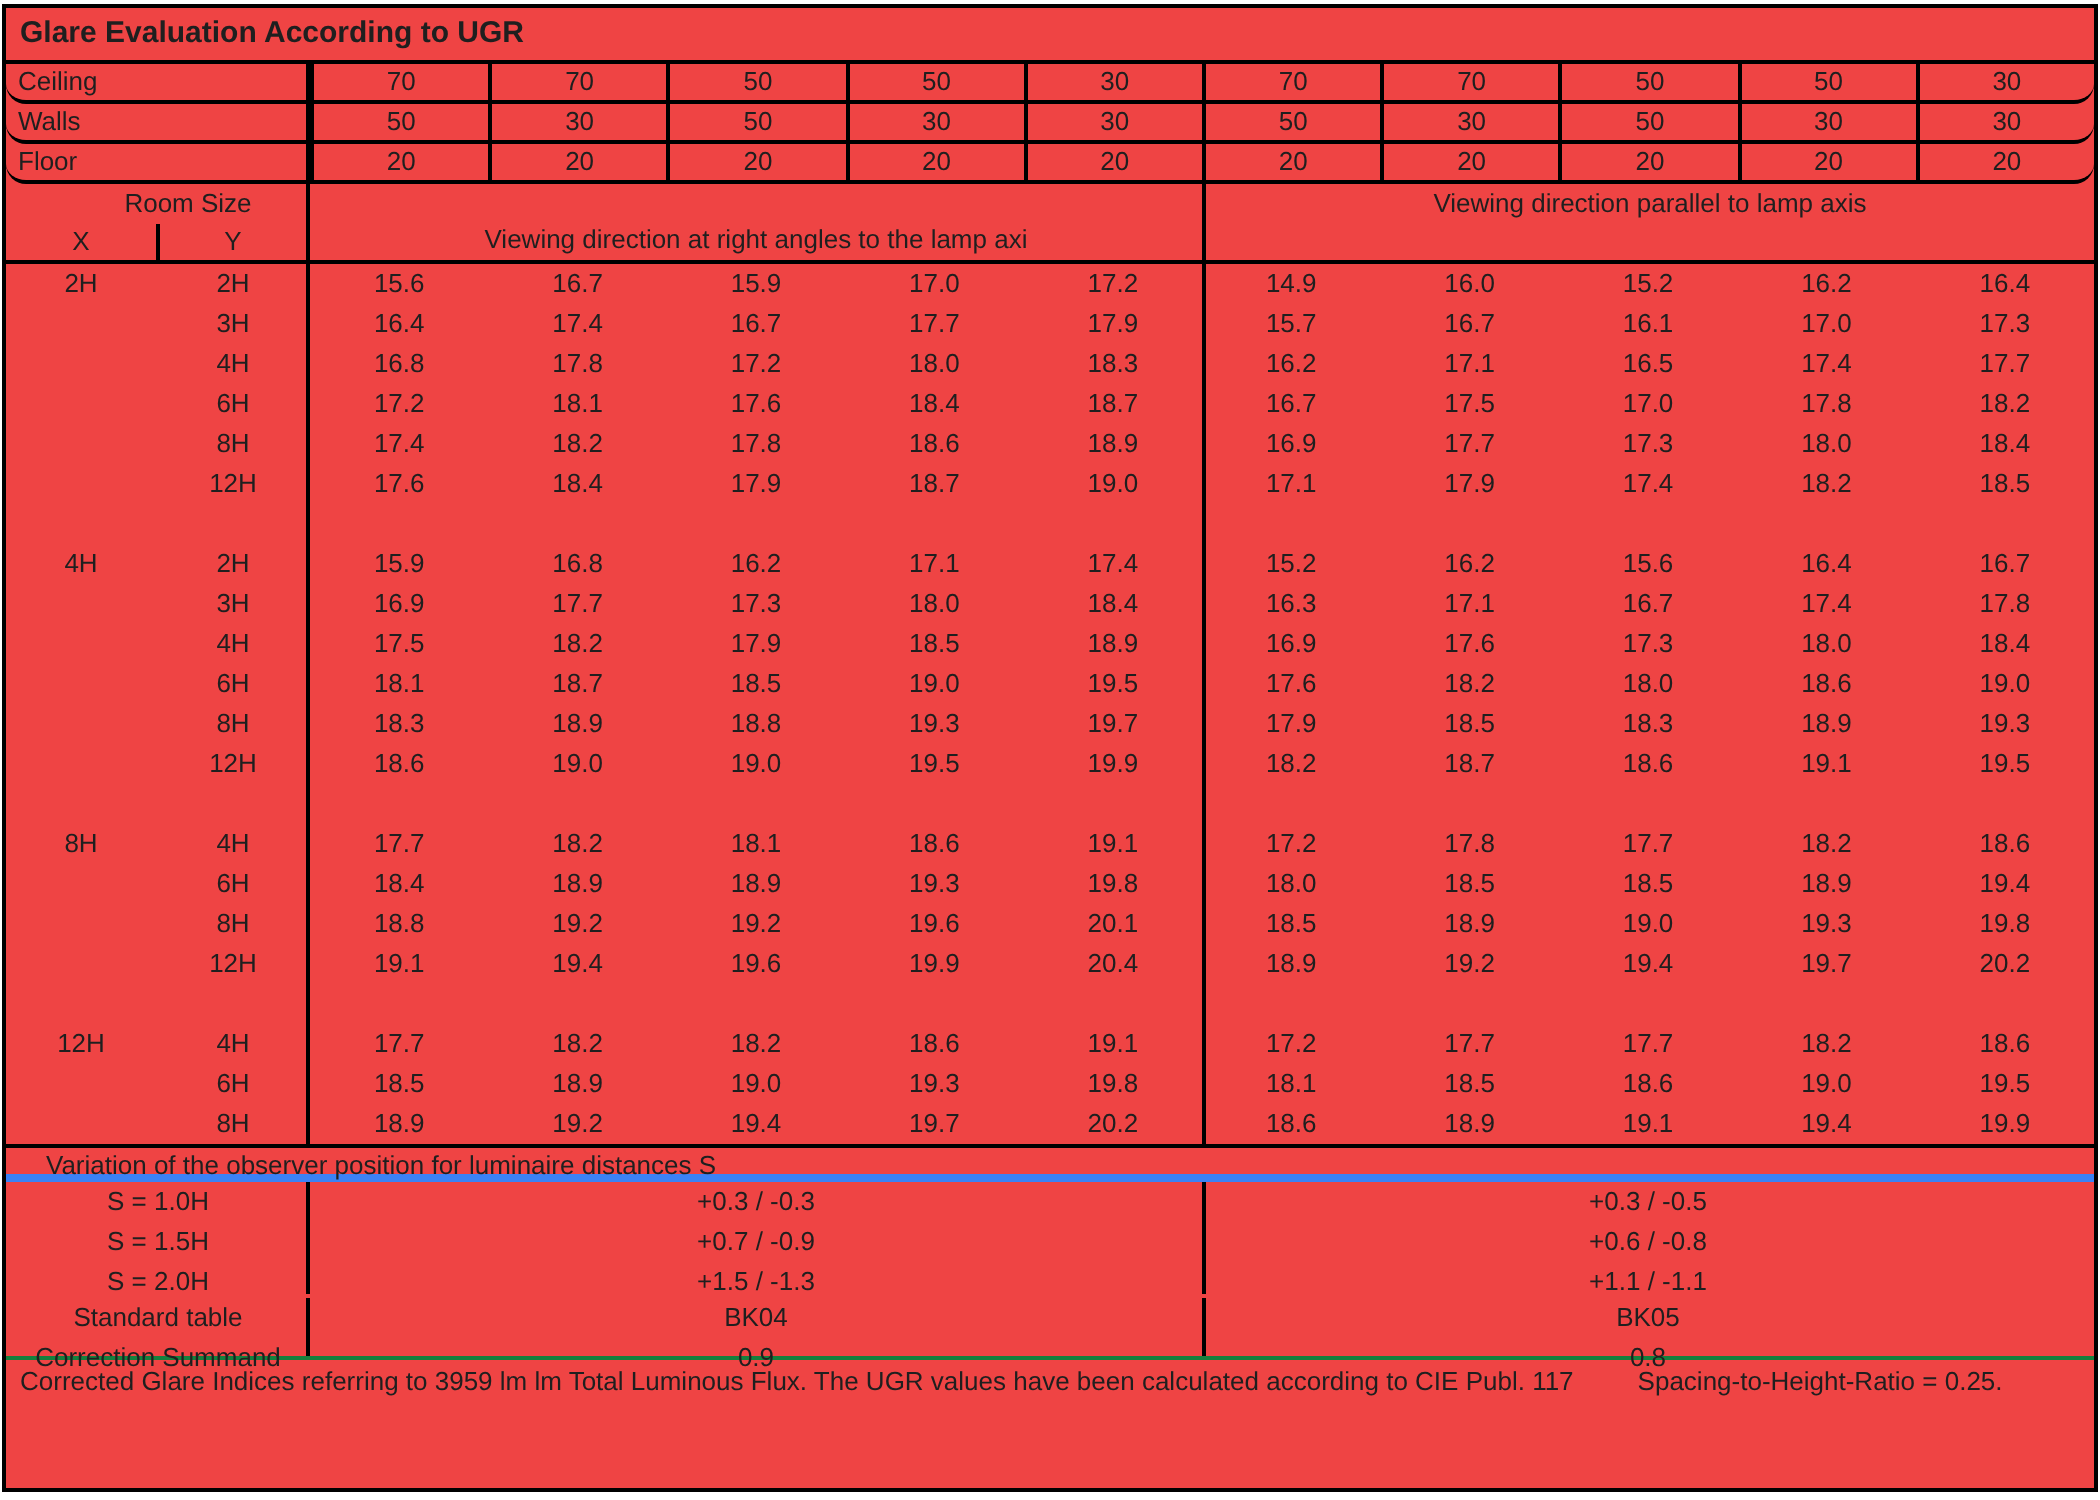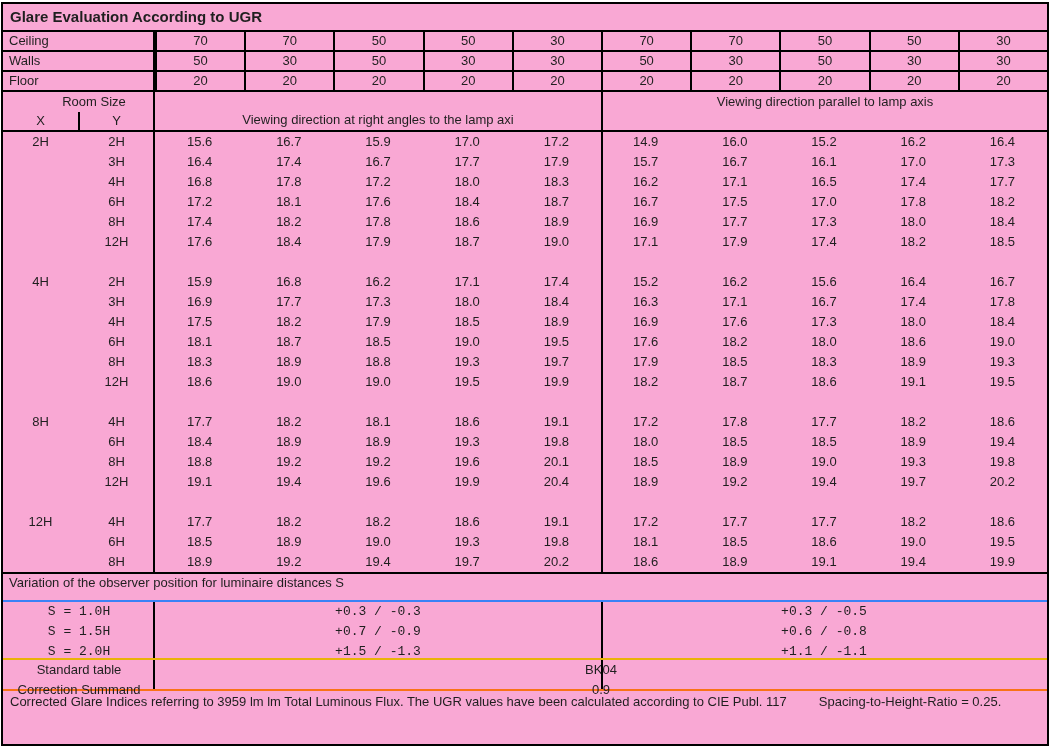--- a/index.html
+++ b/index.html
@@ -7,7 +7,7 @@
   body { font-family:"Liberation Sans", sans-serif; color:#1f1f1f; }
   .frame {
     position:absolute; left:1px; top:2px; width:1048px; height:744px;
-    border:2px solid #000; background:#f9a8d4;
+    border:2px solid #000; background:#ef4444;
   }
   
   .title-row { height:28px; border-bottom:2px solid #000; font-size:15px; font-weight:bold;

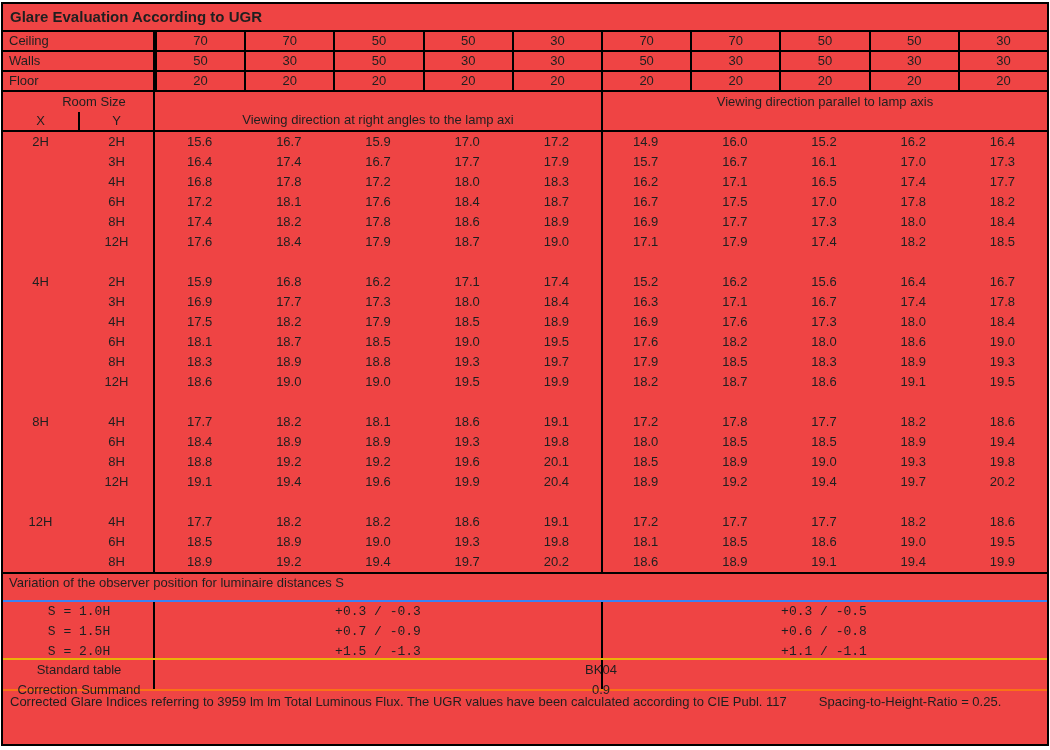--- a/index.html
+++ b/index.html
@@ -13,7 +13,7 @@
   .title-row { height:28px; border-bottom:2px solid #000; font-size:15px; font-weight:bold;
     line-height:26px; padding-left:7px; }
   
-  .srow { display:flex; height:20px; border-bottom:2px solid #000; font-size:13px; line-height:18px; }
+  .srow { display:flex; height:20px; border-bottom:2px solid #000; font-size:13px; line-height:18px;border-radius:10px; }
   .slabel { flex:0 0 152px; border-right:2px solid #000; padding-left:6px; }
   .sval { flex:1 1 0; text-align:center; border-left:2px solid #000; }
   .sval:first-of-type { border-left:none; }

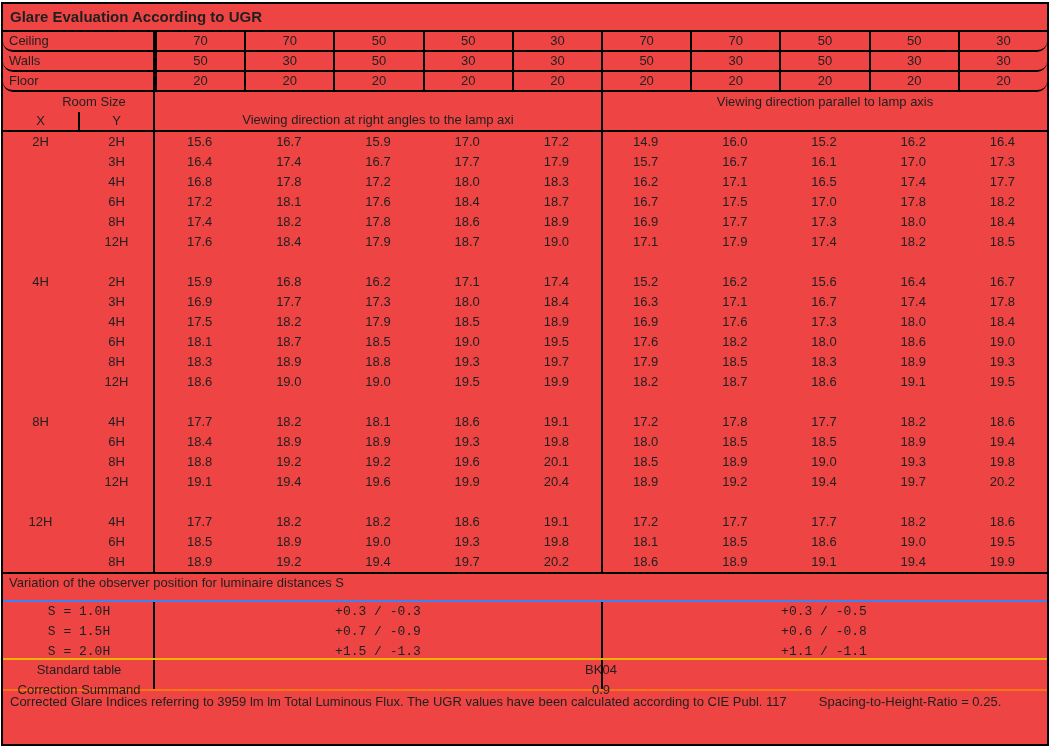--- a/index.html
+++ b/index.html
@@ -35,7 +35,7 @@
   .dy { flex:0 0 77px; text-align:center; }
   .dval { flex:1 1 0; text-align:center; }
   
-  .variation-title { height:28px; border-bottom:2px solid #3b82f6; font-size:13px; line-height:18px; padding-left:6px; }
+  .variation-title { height:17px; border-bottom:4px solid #3b82f6; font-size:13px; line-height:18px; padding-left:20px; }
   .s-section { position:relative; height:58px; border-bottom:2px solid #eab308;font-family:Liberation Mono, monospace; }
   .sum-section { position:relative; height:31px; border-bottom:2px solid #f97316; }
   .vrow { display:flex; height:20px; font-size:13px; line-height:20px; }

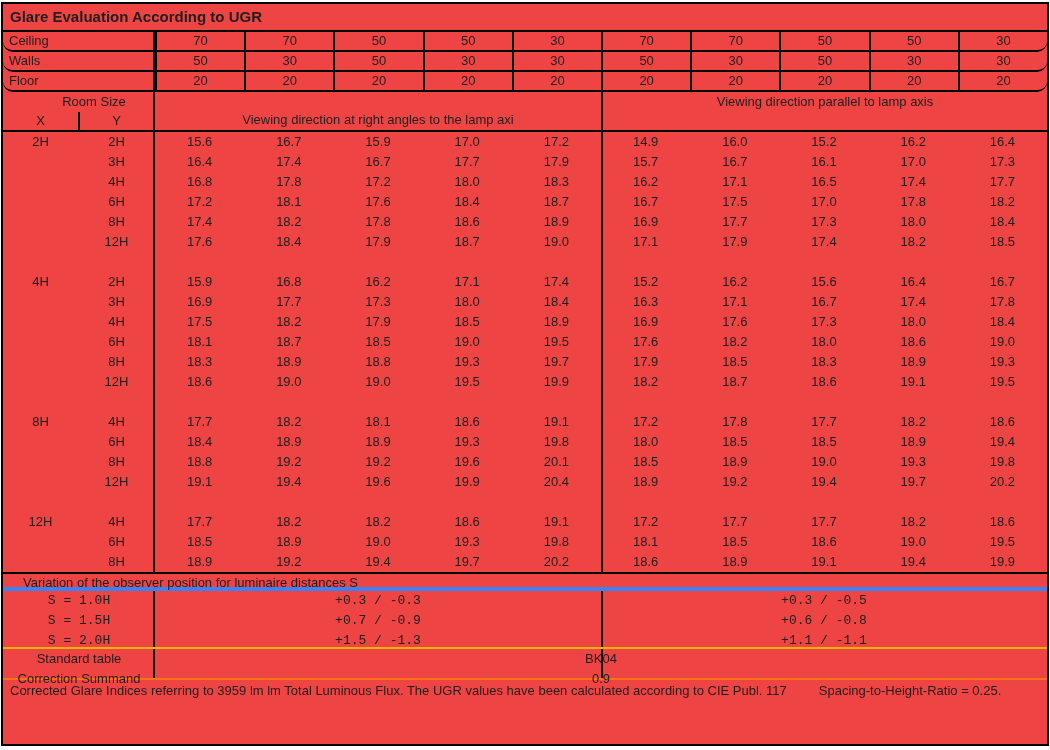--- a/index.html
+++ b/index.html
@@ -36,7 +36,7 @@
   .dval { flex:1 1 0; text-align:center; }
   
   .variation-title { height:17px; border-bottom:4px solid #3b82f6; font-size:13px; line-height:18px; padding-left:20px; }
-  .s-section { position:relative; height:58px; border-bottom:2px solid #eab308;font-family:Liberation Mono, monospace; }
+  .s-section { position:relative; height:58px; border-bottom:2px solid #ef4444; }
   .sum-section { position:relative; height:31px; border-bottom:2px solid #f97316; }
   .vrow { display:flex; height:20px; font-size:13px; line-height:20px; }
   .vlabel { flex:0 0 152px; text-align:center; }

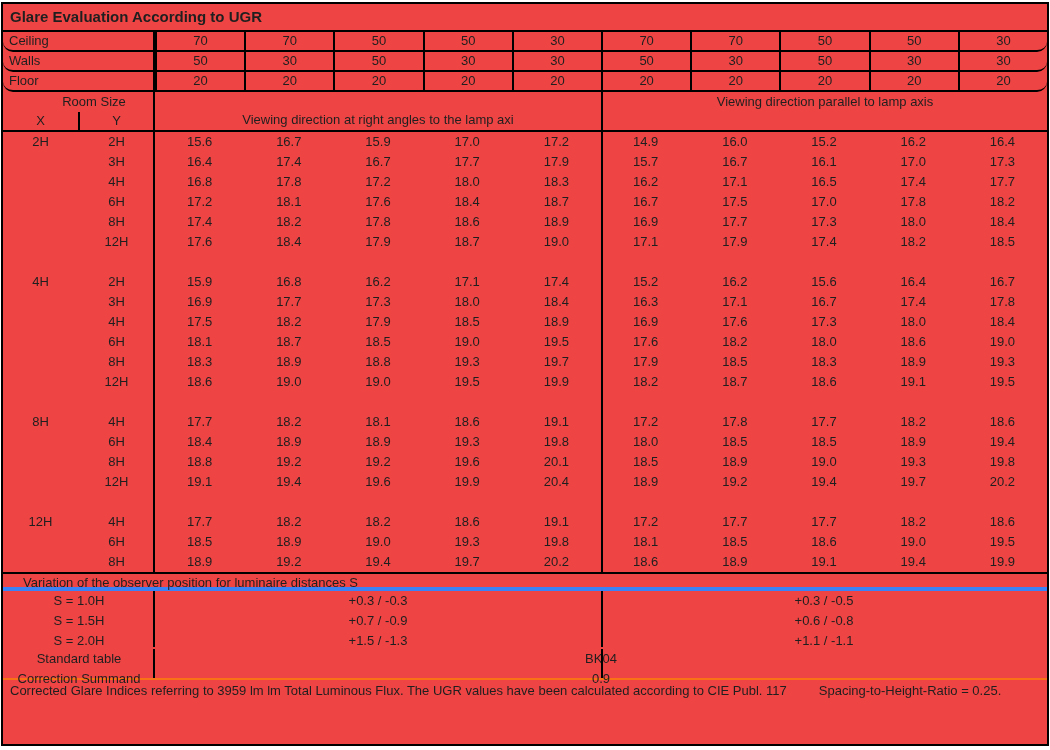--- a/index.html
+++ b/index.html
@@ -37,7 +37,7 @@
   
   .variation-title { height:17px; border-bottom:4px solid #3b82f6; font-size:13px; line-height:18px; padding-left:20px; }
   .s-section { position:relative; height:58px; border-bottom:2px solid #ef4444; }
-  .sum-section { position:relative; height:31px; border-bottom:2px solid #f97316; }
+  .sum-section { position:relative; height:31px; border-bottom:2px solid #15803d; }
   .vrow { display:flex; height:20px; font-size:13px; line-height:20px; }
   .vlabel { flex:0 0 152px; text-align:center; }
   .vval { flex:1 1 0; text-align:center; }

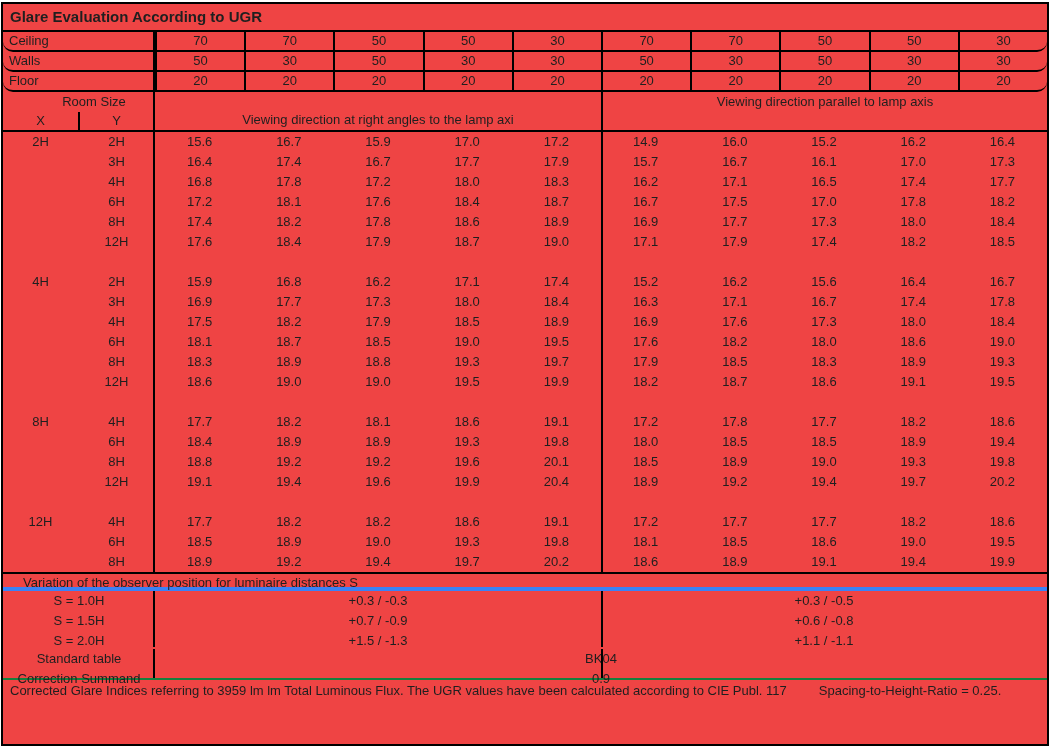--- a/index.html
+++ b/index.html
@@ -410,6 +410,7 @@
         <div class="vrow">
           <div class="vlabel">Standard table</div>
           <div class="vval">BK04</div>
+          <div class="vval">BK05</div>
         </div>
         <div class="vrow">
           <div class="vlabel">Correction Summand</div>

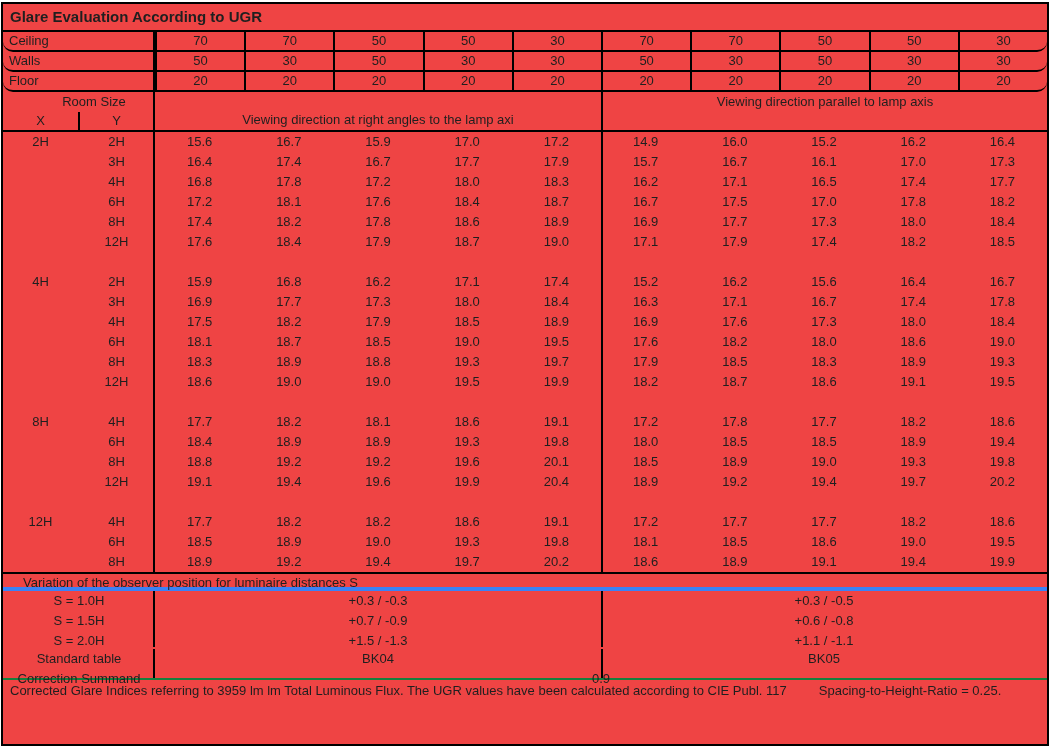--- a/index.html
+++ b/index.html
@@ -415,6 +415,7 @@
         <div class="vrow">
           <div class="vlabel">Correction Summand</div>
           <div class="vval">0.9</div>
+          <div class="vval">0.8</div>
         </div>
       </div>
     <div class="vline v1"></div>

